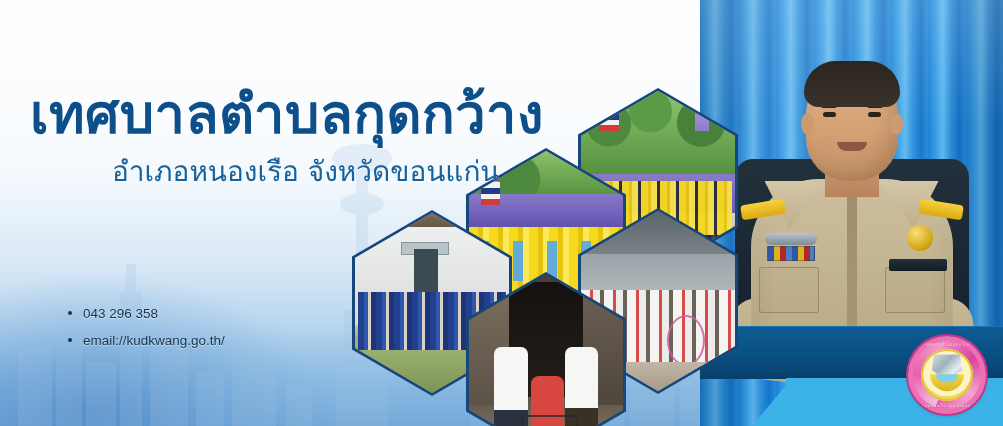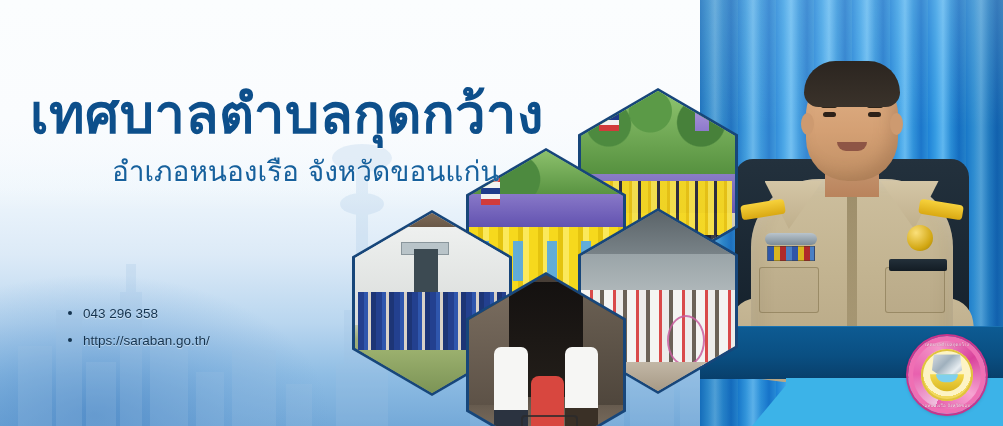--- a/index.html
+++ b/index.html
@@ -513,7 +513,7 @@
 
   <ul class="contact">
     <li>043 296 358</li>
-    <li>https://saraban.go.th/</li>
+    <li>email://kudkwang.go.th/</li>
   </ul>
 
 </div>

